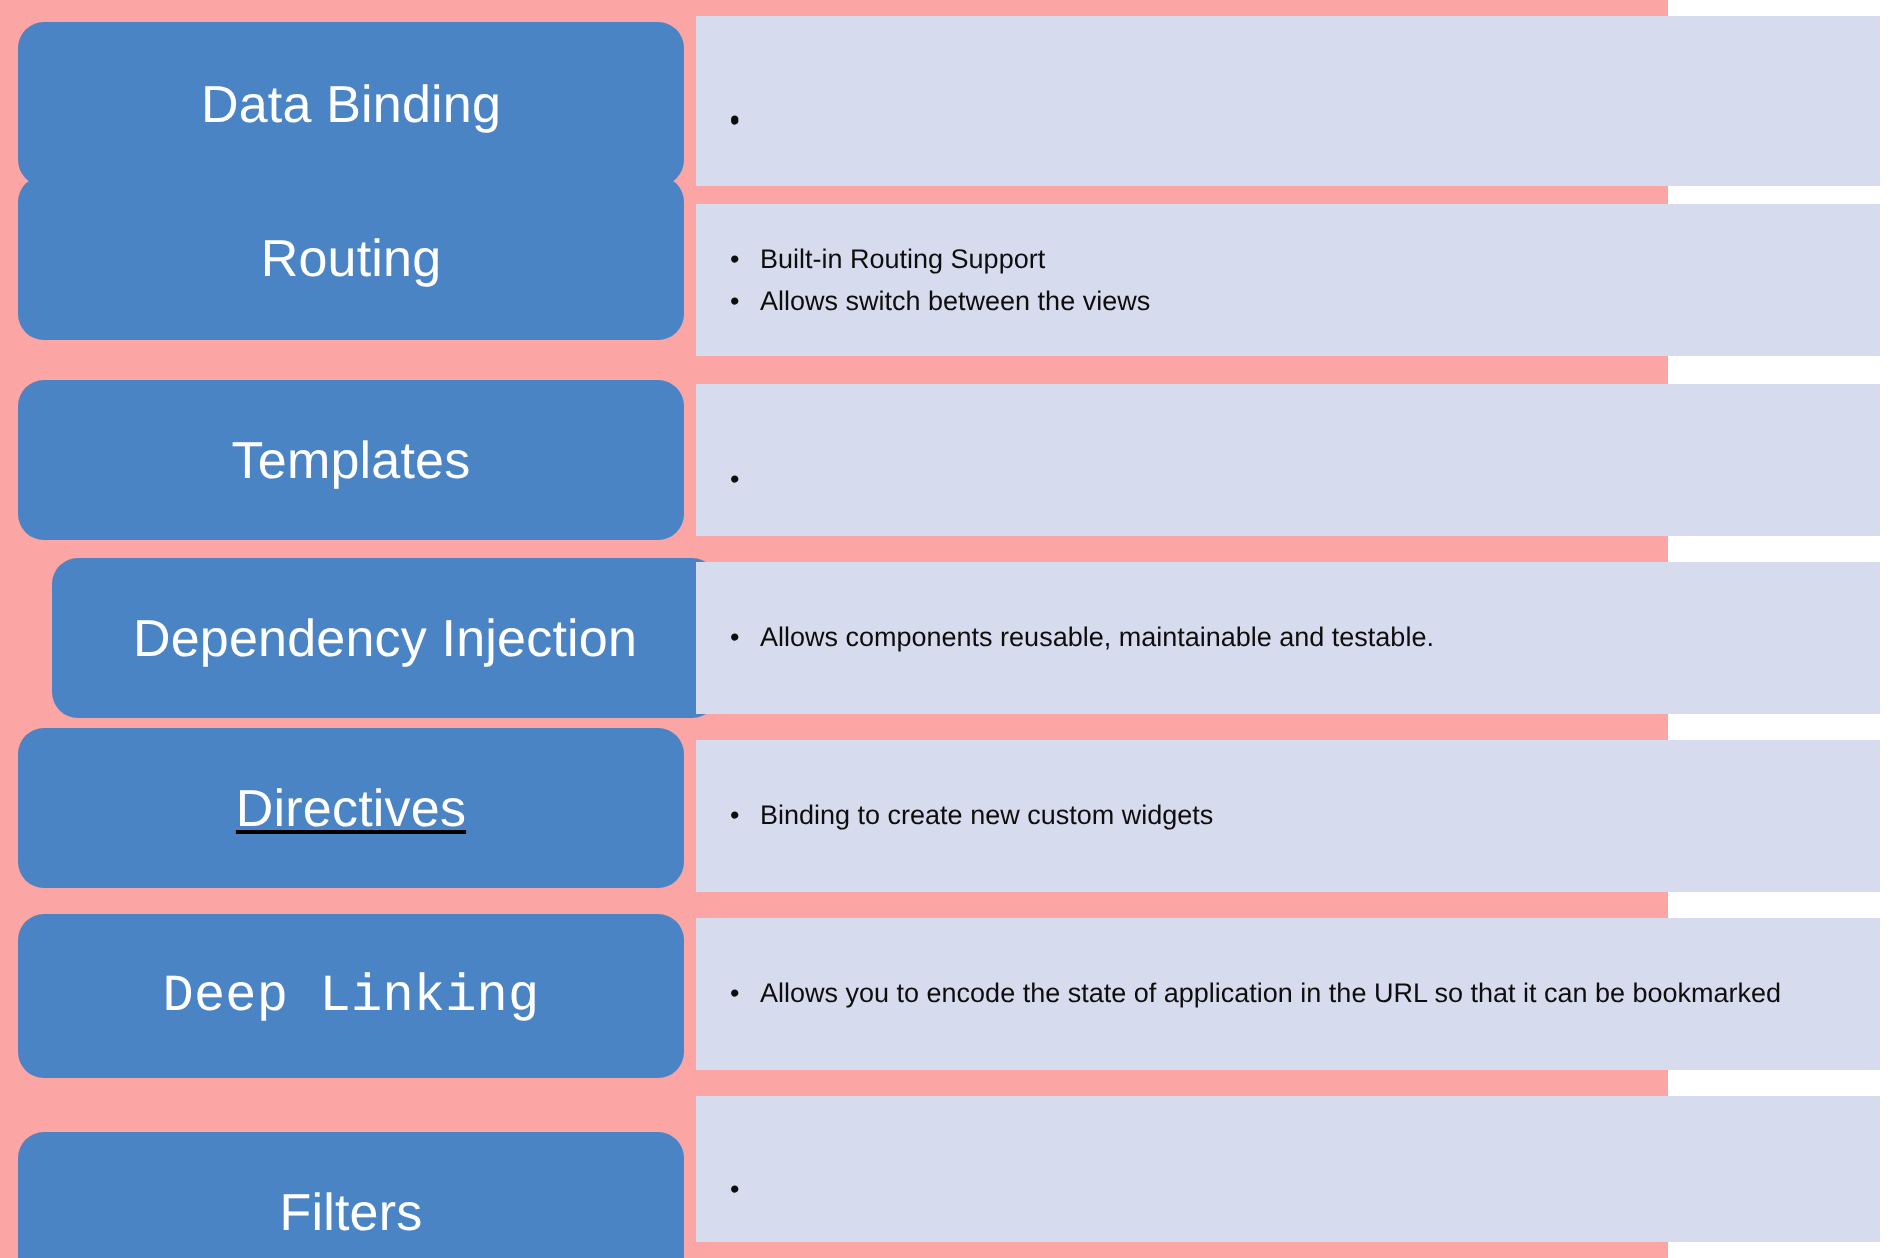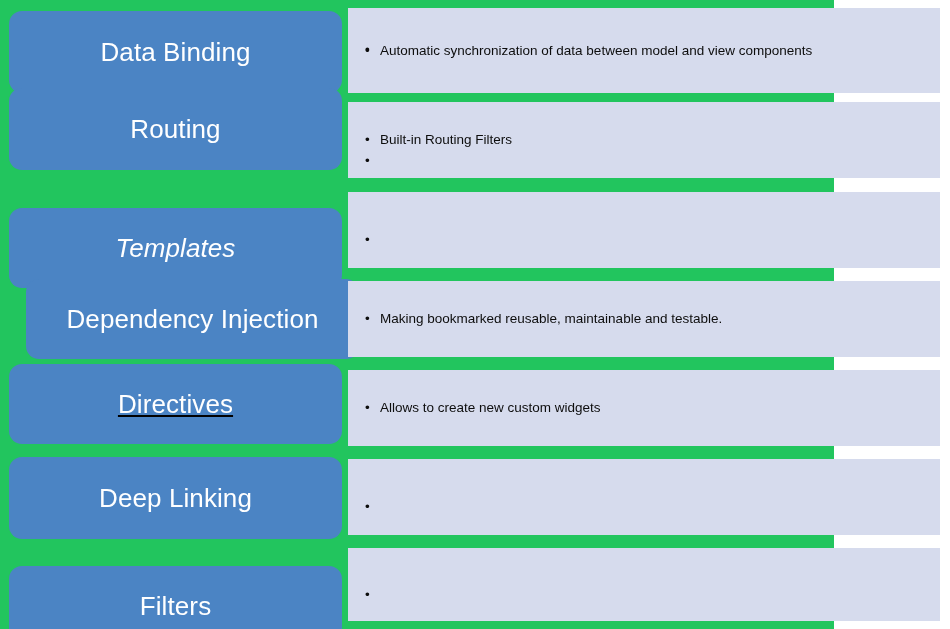--- a/index.html
+++ b/index.html
@@ -18,7 +18,7 @@
     position: relative;
     width: 834px;
     height: 629px;
-    background: #22c55e;
+    background: #fca5a5;
   }
   .feature-row {
     position: absolute;

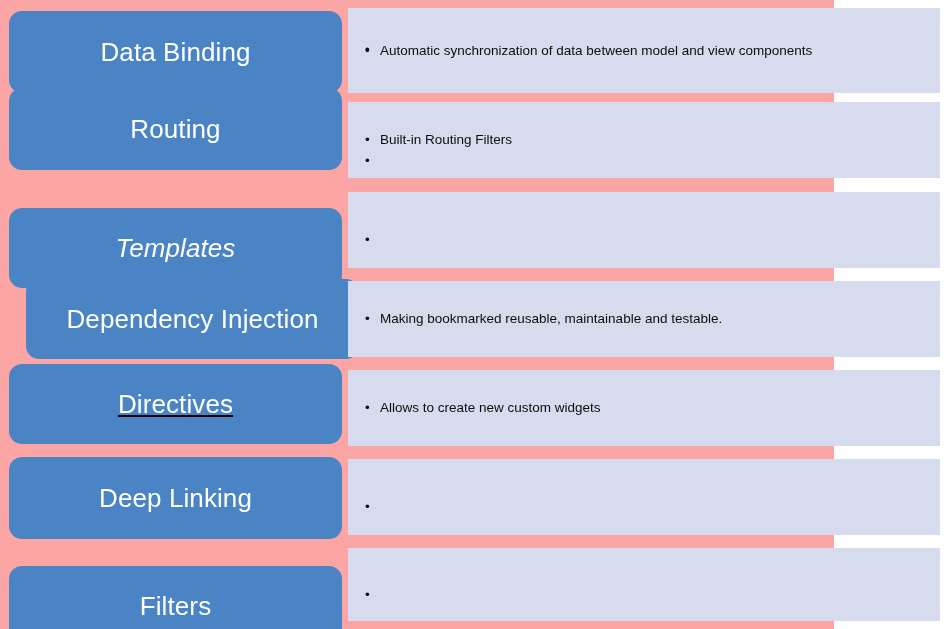--- a/index.html
+++ b/index.html
@@ -95,7 +95,7 @@
       <div class="feature-detail" style="top: 8px; height: 85px;">
         <ul class="bullet-list">
           <li class="bullet-item"><span class="bullet-dot">•</span></li>
-          <li class="bullet-item"><span class="bullet-dot">•</span><span>Automatic synchronization of data between model and view components</span></li>
+          <li class="bullet-item"><span class="bullet-dot">•</span></li>
         </ul>
       </div>
     </div>

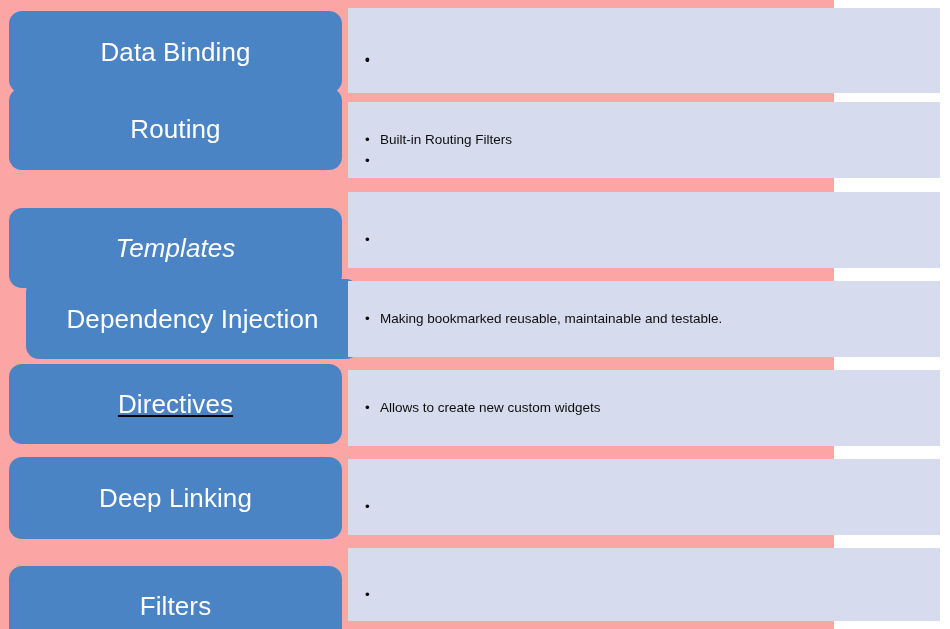--- a/index.html
+++ b/index.html
@@ -105,7 +105,7 @@
       </div>
       <div class="feature-detail" style="top: 102px; height: 76px;">
         <ul class="bullet-list">
-          <li class="bullet-item"><span class="bullet-dot">•</span><span>Built-in Routing Filters</span></li>
+          <li class="bullet-item"><span class="bullet-dot">•</span><span>Built-in Routing Support</span></li>
           <li class="bullet-item"><span class="bullet-dot">•</span></li>
         </ul>
       </div>

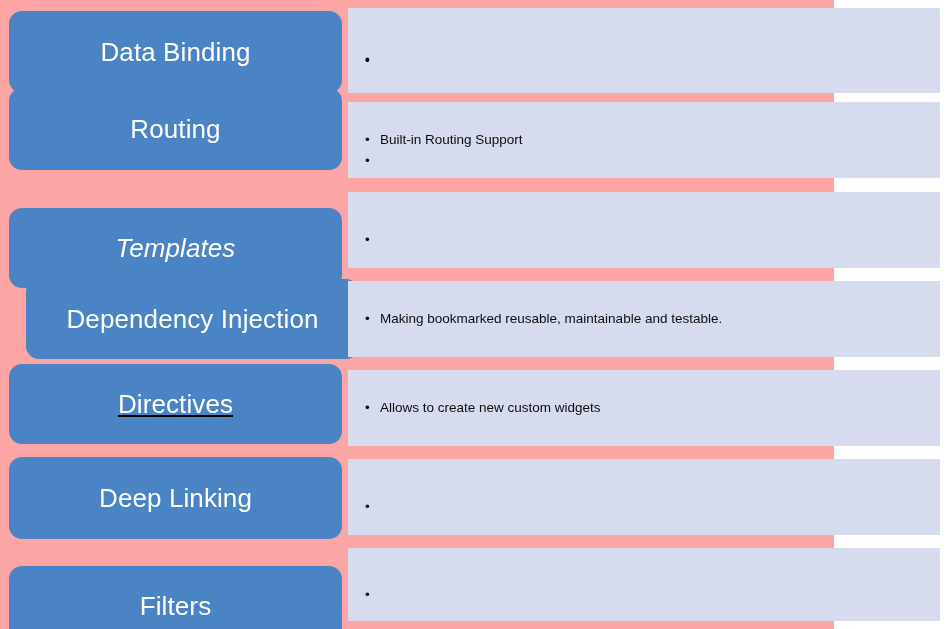--- a/index.html
+++ b/index.html
@@ -106,7 +106,7 @@
       <div class="feature-detail" style="top: 102px; height: 76px;">
         <ul class="bullet-list">
           <li class="bullet-item"><span class="bullet-dot">•</span><span>Built-in Routing Support</span></li>
-          <li class="bullet-item"><span class="bullet-dot">•</span></li>
+          <li class="bullet-item"><span class="bullet-dot">•</span><span>Allows switch between the views</span></li>
         </ul>
       </div>
     </div>

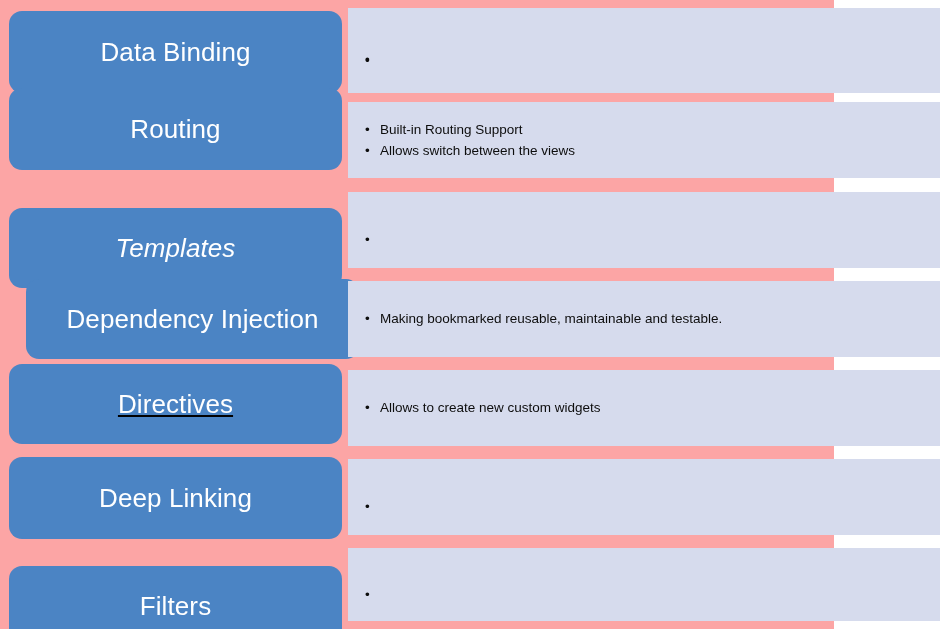--- a/index.html
+++ b/index.html
@@ -111,7 +111,7 @@
       </div>
     </div>
     <div class="feature-row" style="top: 0px;">
-      <div class="feature-chip" style="top: 208px; height: 80px; font-style: italic;">
+      <div class="feature-chip" style="top: 190px; height: 80px;">
         <div class="feature-chip-label">Templates</div>
       </div>
       <div class="feature-detail" style="top: 192px; height: 76px;">

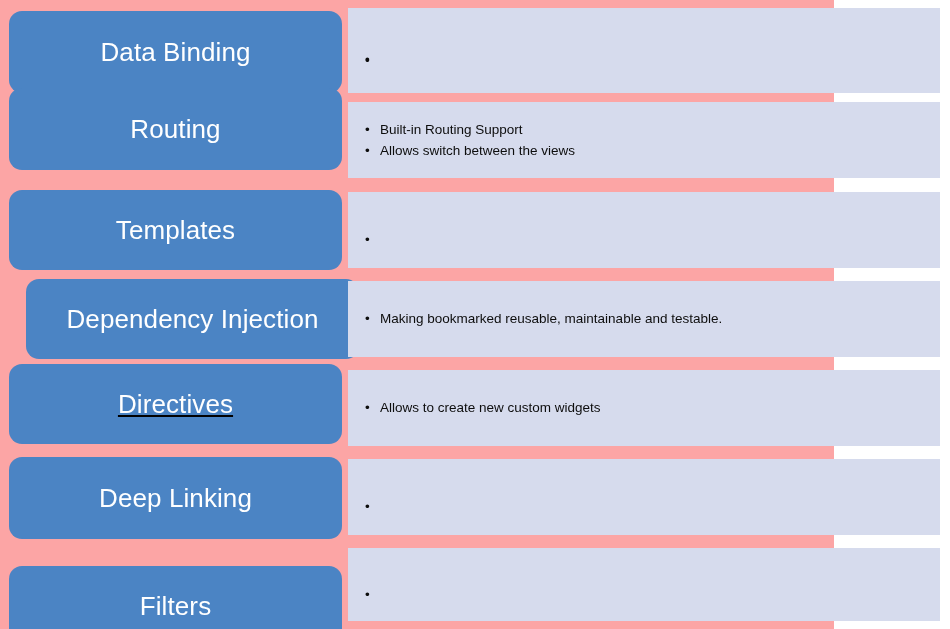--- a/index.html
+++ b/index.html
@@ -126,7 +126,7 @@
       </div>
       <div class="feature-detail" style="top: 281px; height: 76px;">
         <ul class="bullet-list">
-          <li class="bullet-item"><span class="bullet-dot">•</span><span>Making bookmarked reusable, maintainable and testable.</span></li>
+          <li class="bullet-item"><span class="bullet-dot">•</span><span>Allows components reusable, maintainable and testable.</span></li>
         </ul>
       </div>
     </div>

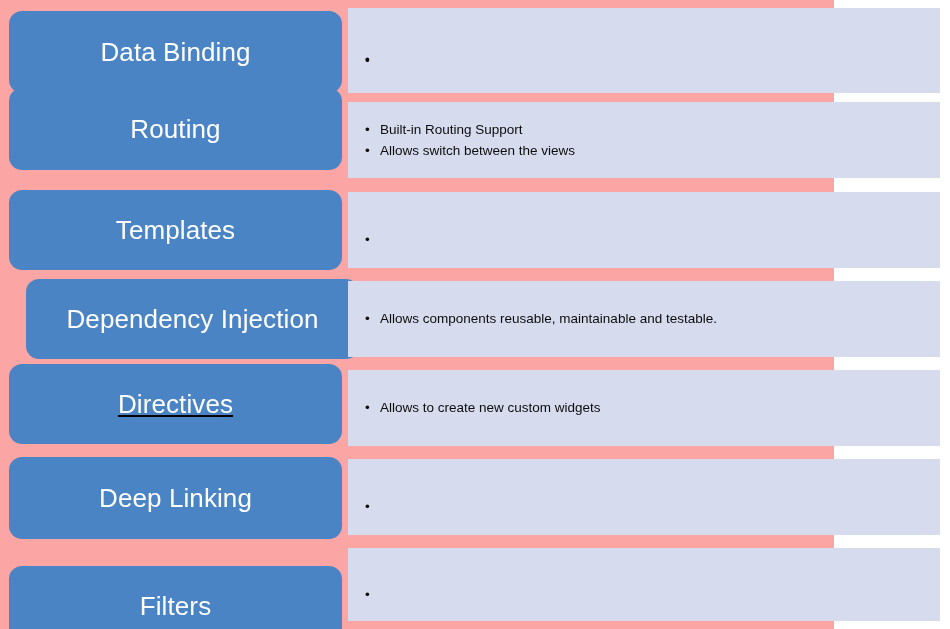--- a/index.html
+++ b/index.html
@@ -136,7 +136,7 @@
       </div>
       <div class="feature-detail" style="top: 370px; height: 76px;">
         <ul class="bullet-list">
-          <li class="bullet-item"><span class="bullet-dot">•</span><span>Allows to create new custom widgets</span></li>
+          <li class="bullet-item"><span class="bullet-dot">•</span><span>Binding to create new custom widgets</span></li>
         </ul>
       </div>
     </div>

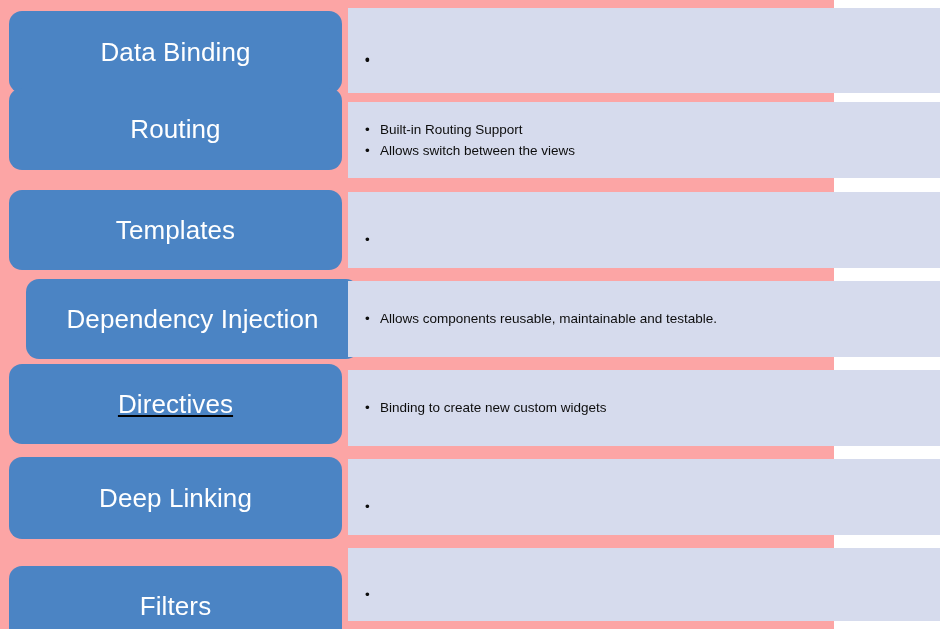--- a/index.html
+++ b/index.html
@@ -141,7 +141,7 @@
       </div>
     </div>
     <div class="feature-row" style="top: 0px;">
-      <div class="feature-chip" style="top: 457px; height: 82px;">
+      <div class="feature-chip" style="top: 457px; height: 82px; font-family: Liberation Mono, monospace;">
         <div class="feature-chip-label">Deep Linking</div>
       </div>
       <div class="feature-detail" style="top: 459px; height: 76px;">

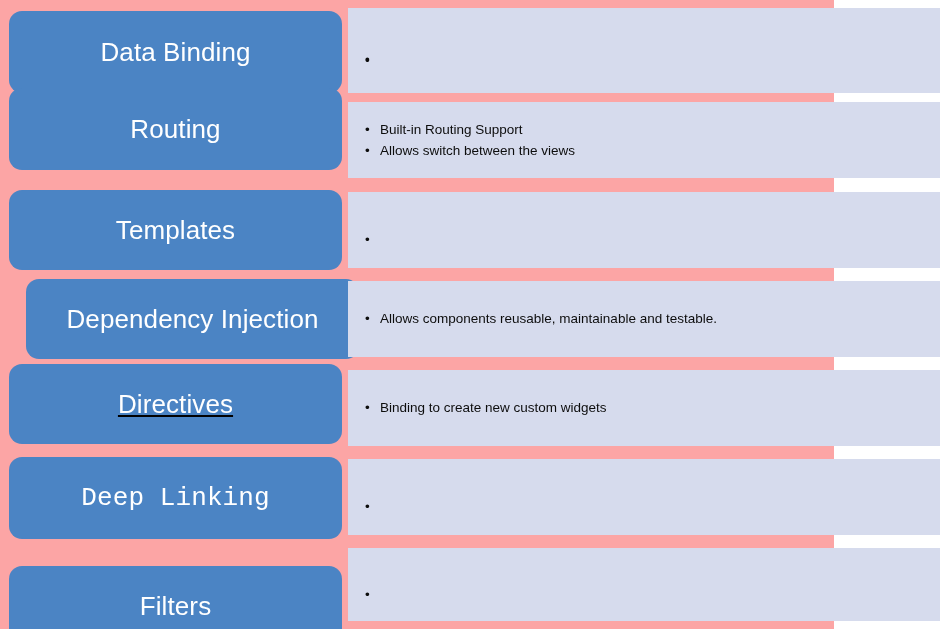--- a/index.html
+++ b/index.html
@@ -146,7 +146,7 @@
       </div>
       <div class="feature-detail" style="top: 459px; height: 76px;">
         <ul class="bullet-list">
-          <li class="bullet-item"><span class="bullet-dot">•</span></li>
+          <li class="bullet-item"><span class="bullet-dot">•</span><span>Allows you to encode the state of application in the URL so that it can be bookmarked</span></li>
         </ul>
       </div>
     </div>

